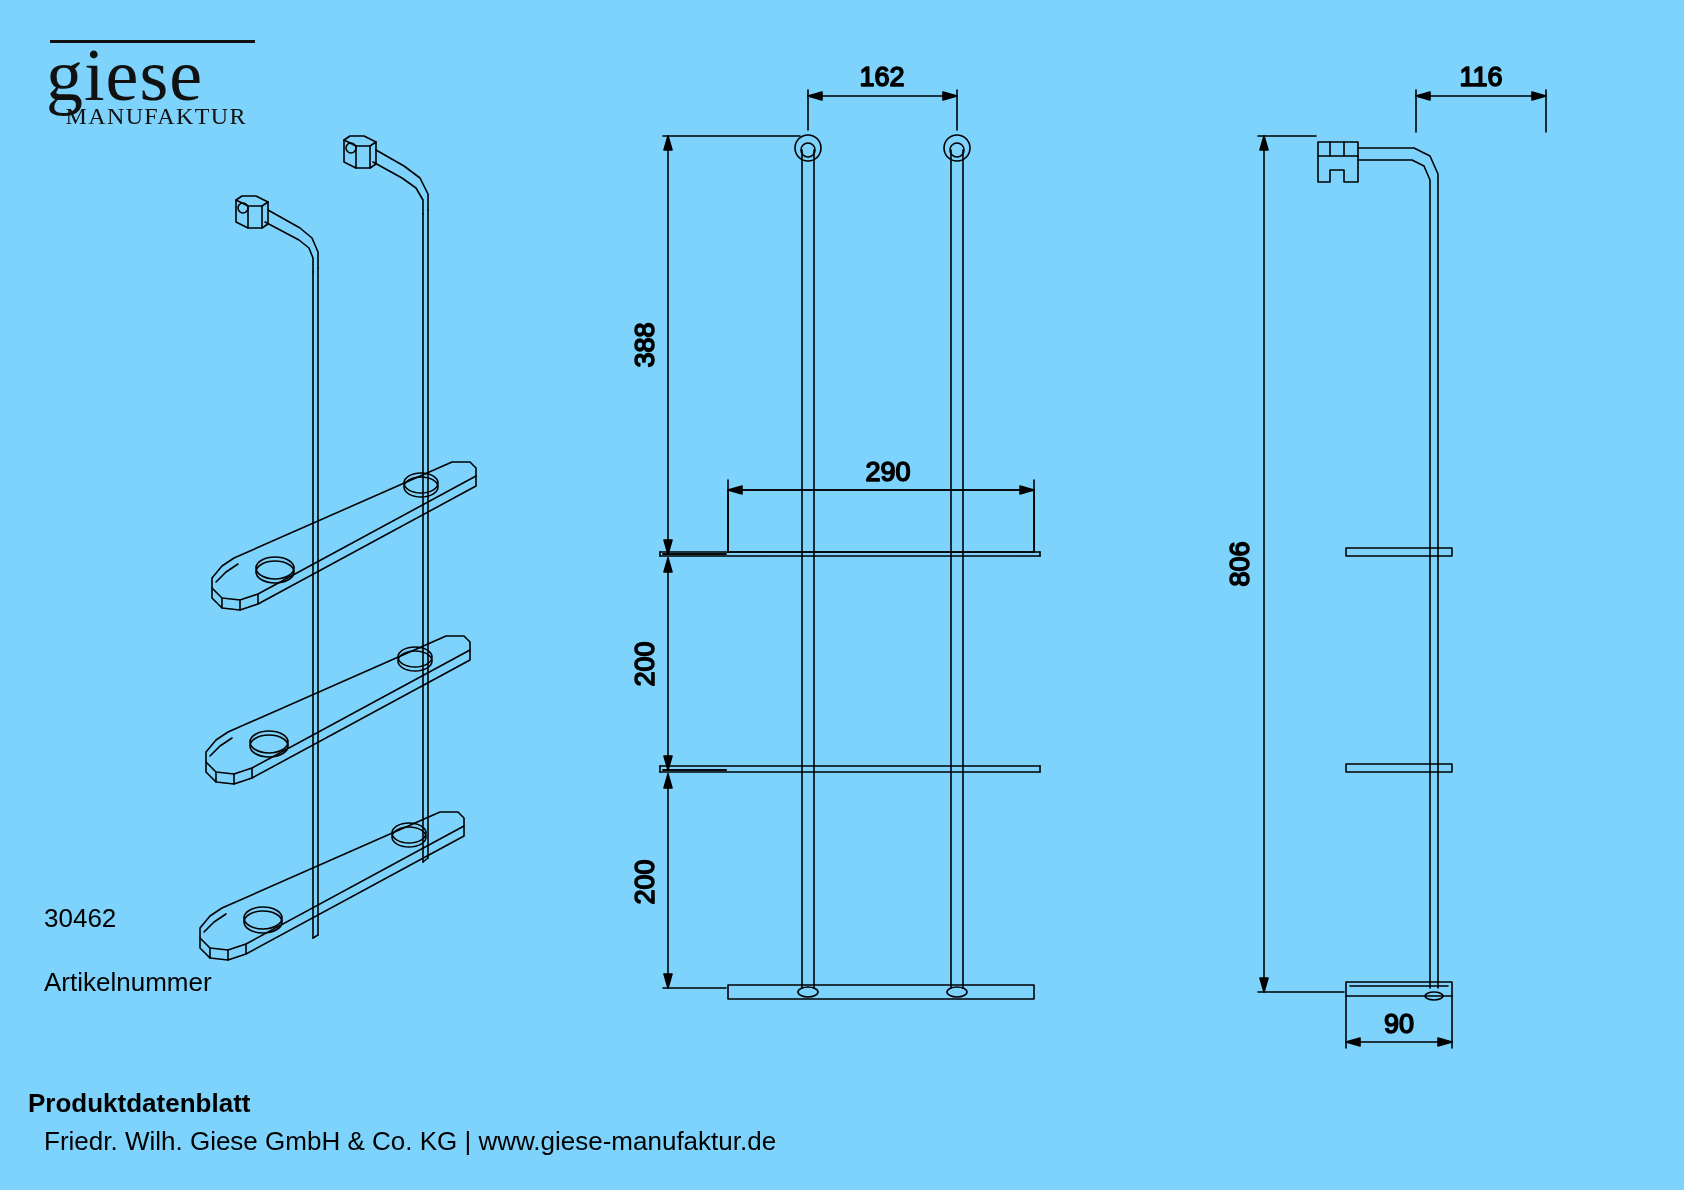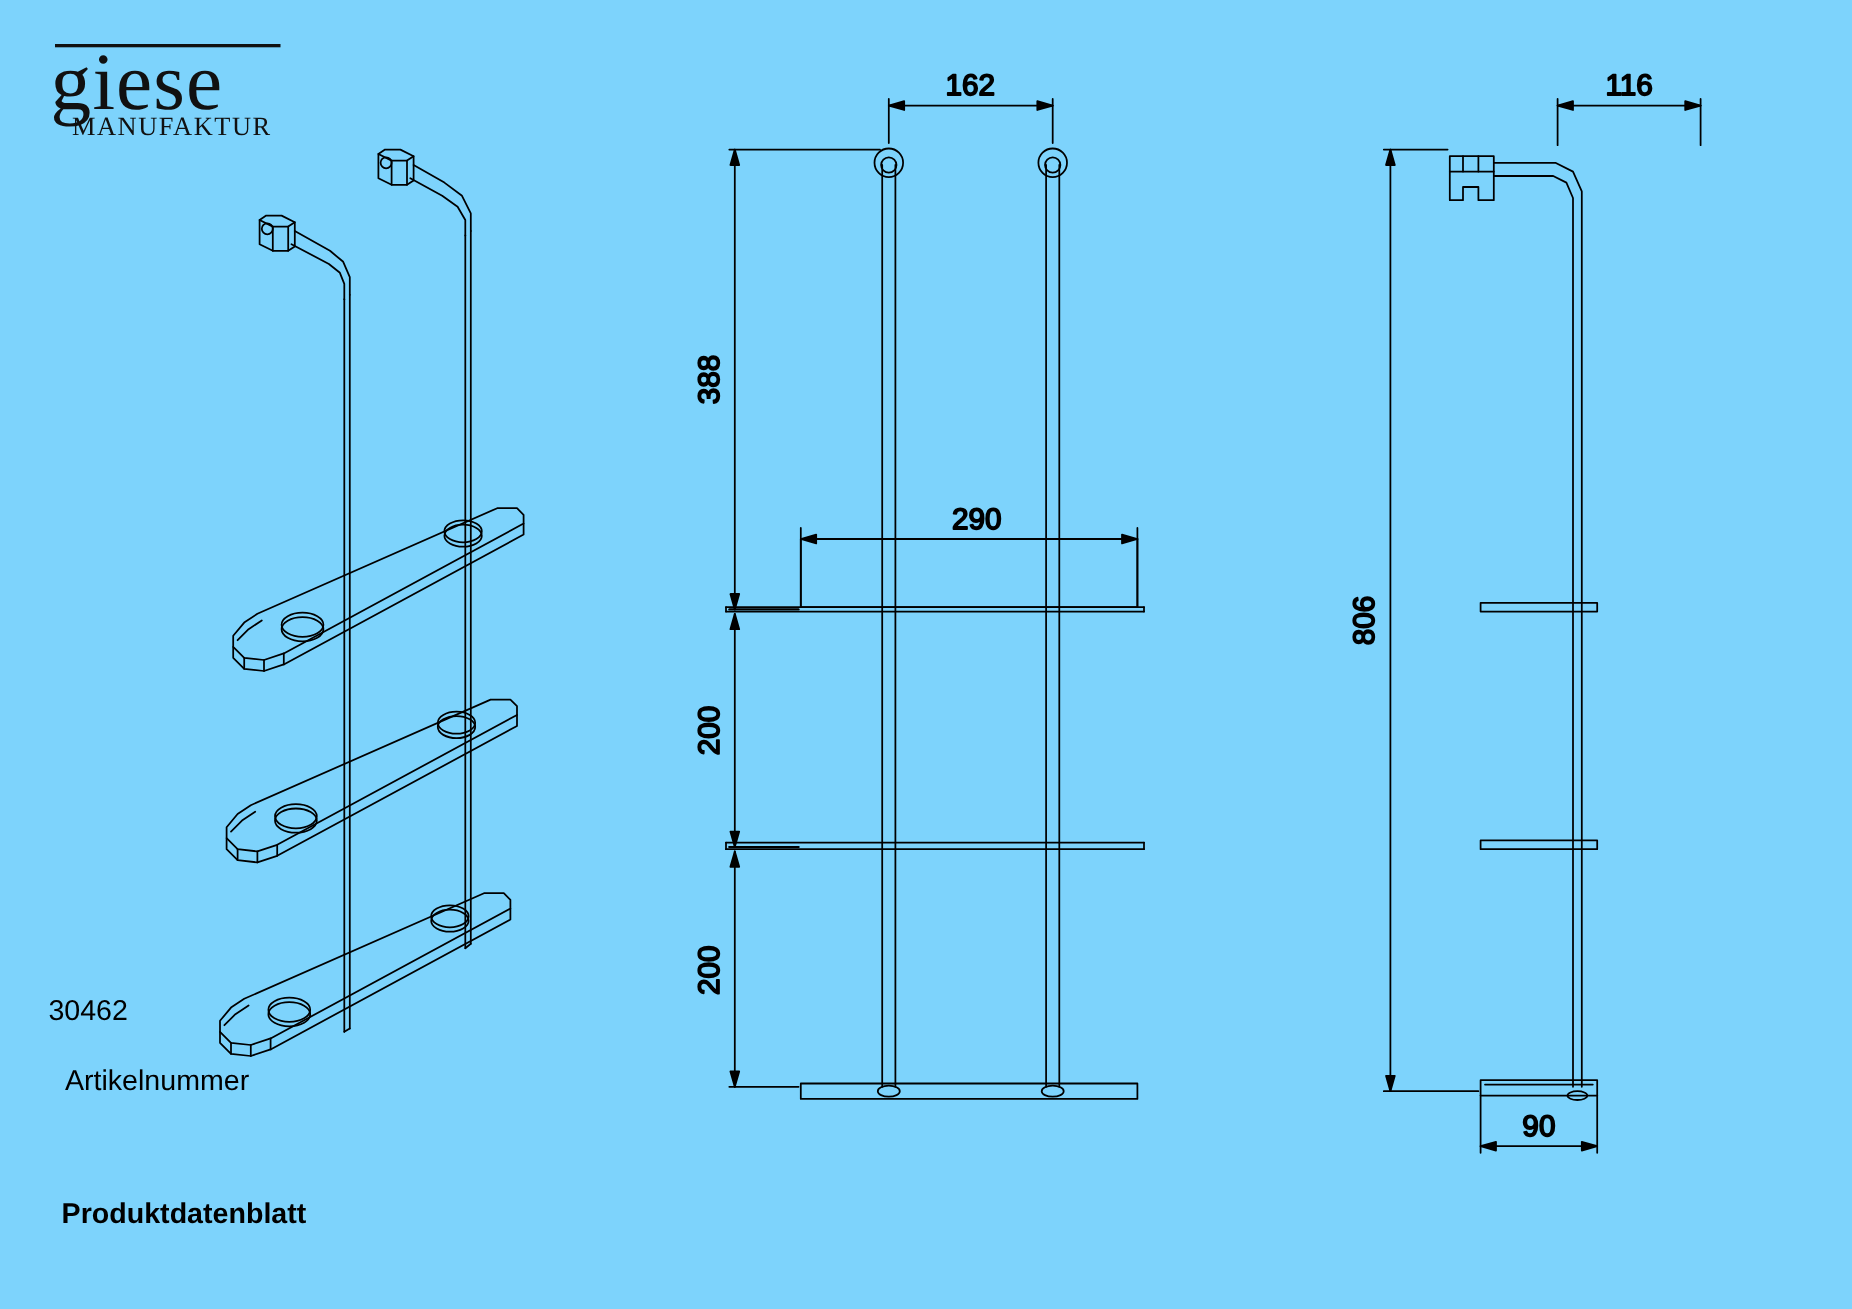--- a/index.html
+++ b/index.html
@@ -62,7 +62,7 @@
     font-size: 26px;
   }
   #article-label {
-    left: 59px;
+    left: 44px;
     top: 967px;
     font-size: 26px;
   }

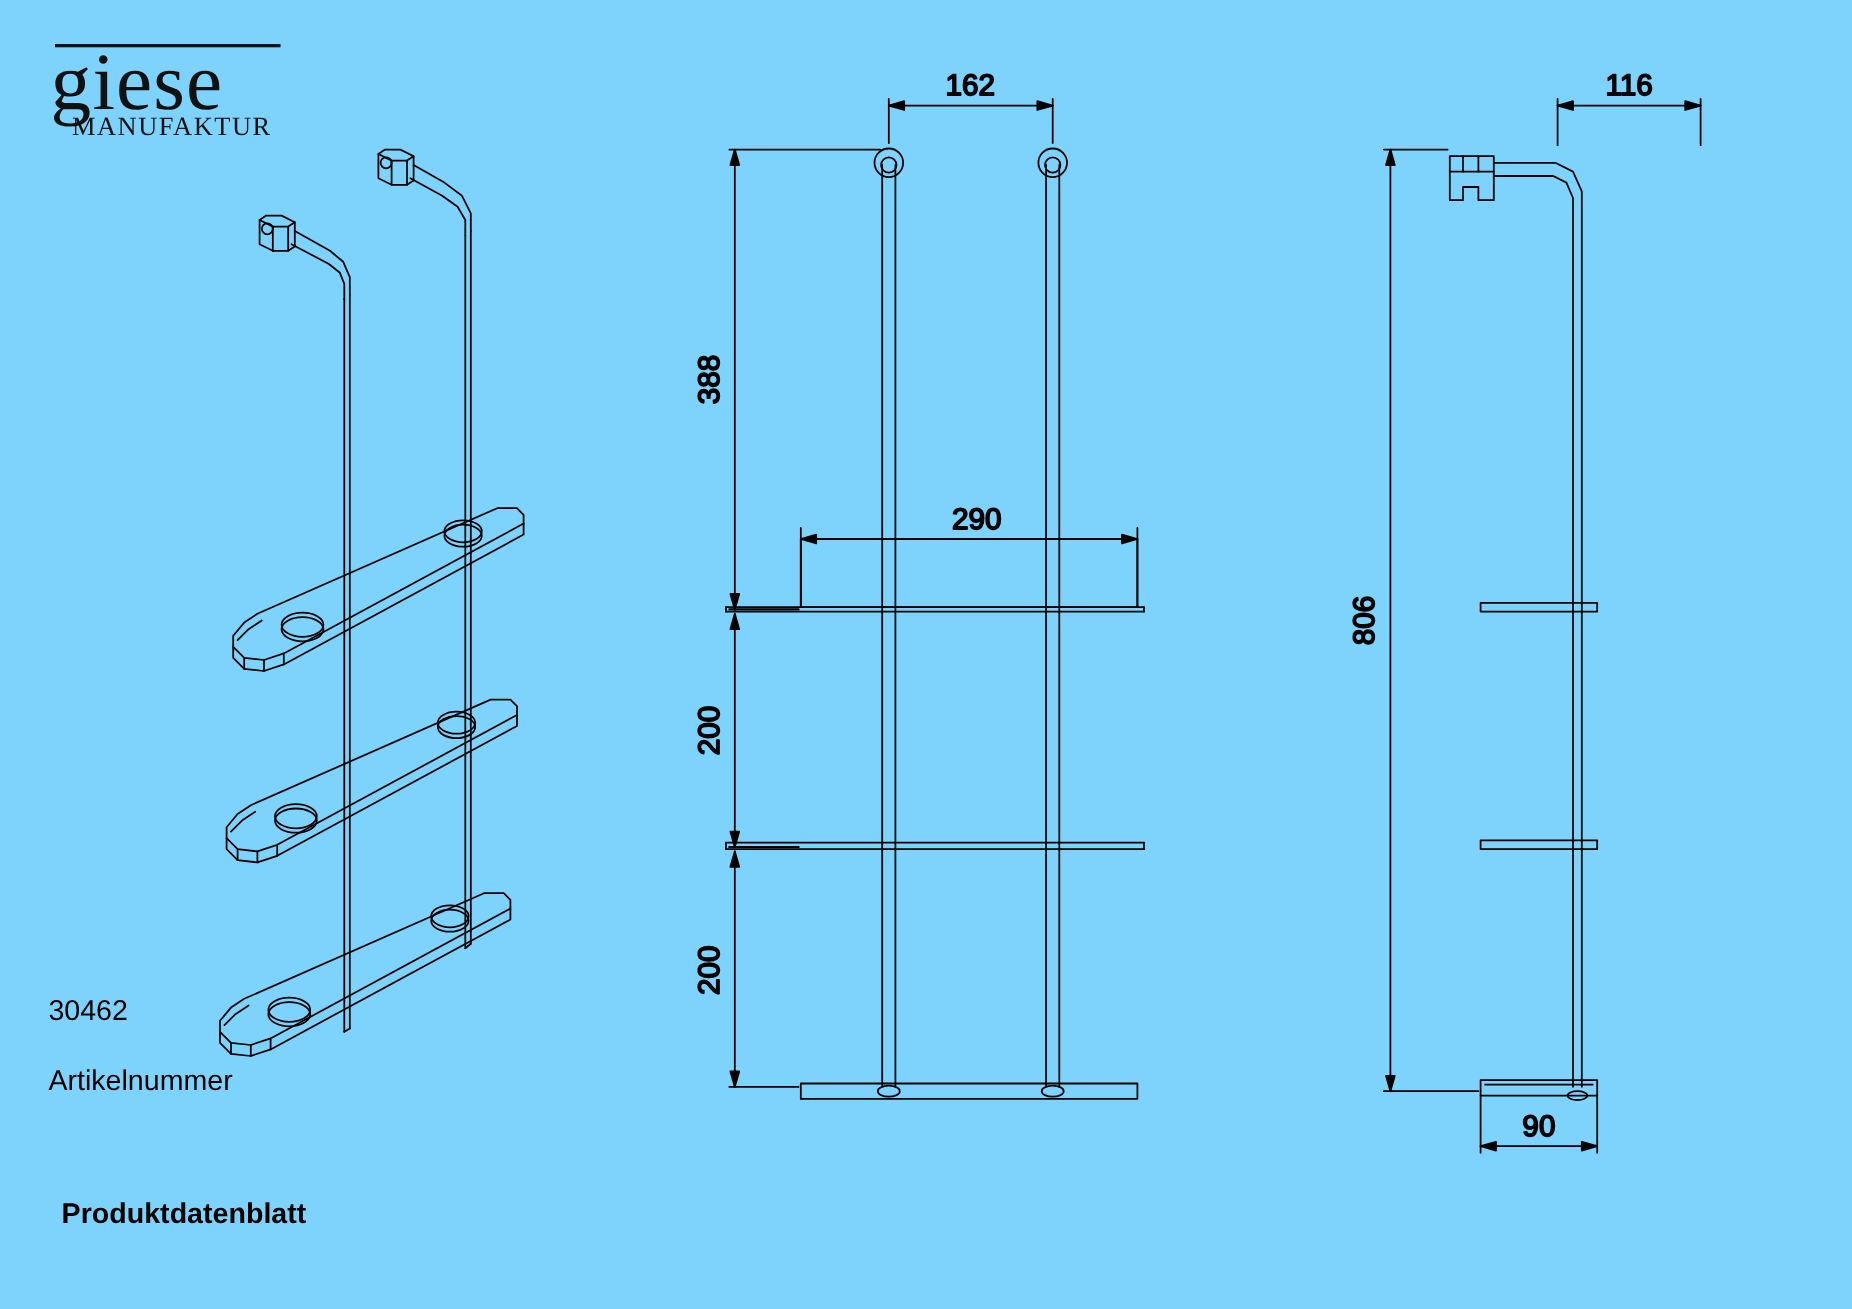--- a/index.html
+++ b/index.html
@@ -67,7 +67,7 @@
     font-size: 26px;
   }
   #footer-title {
-    left: 56px;
+    left: 28px;
     top: 1088px;
     font-size: 26px;
     font-weight: bold;

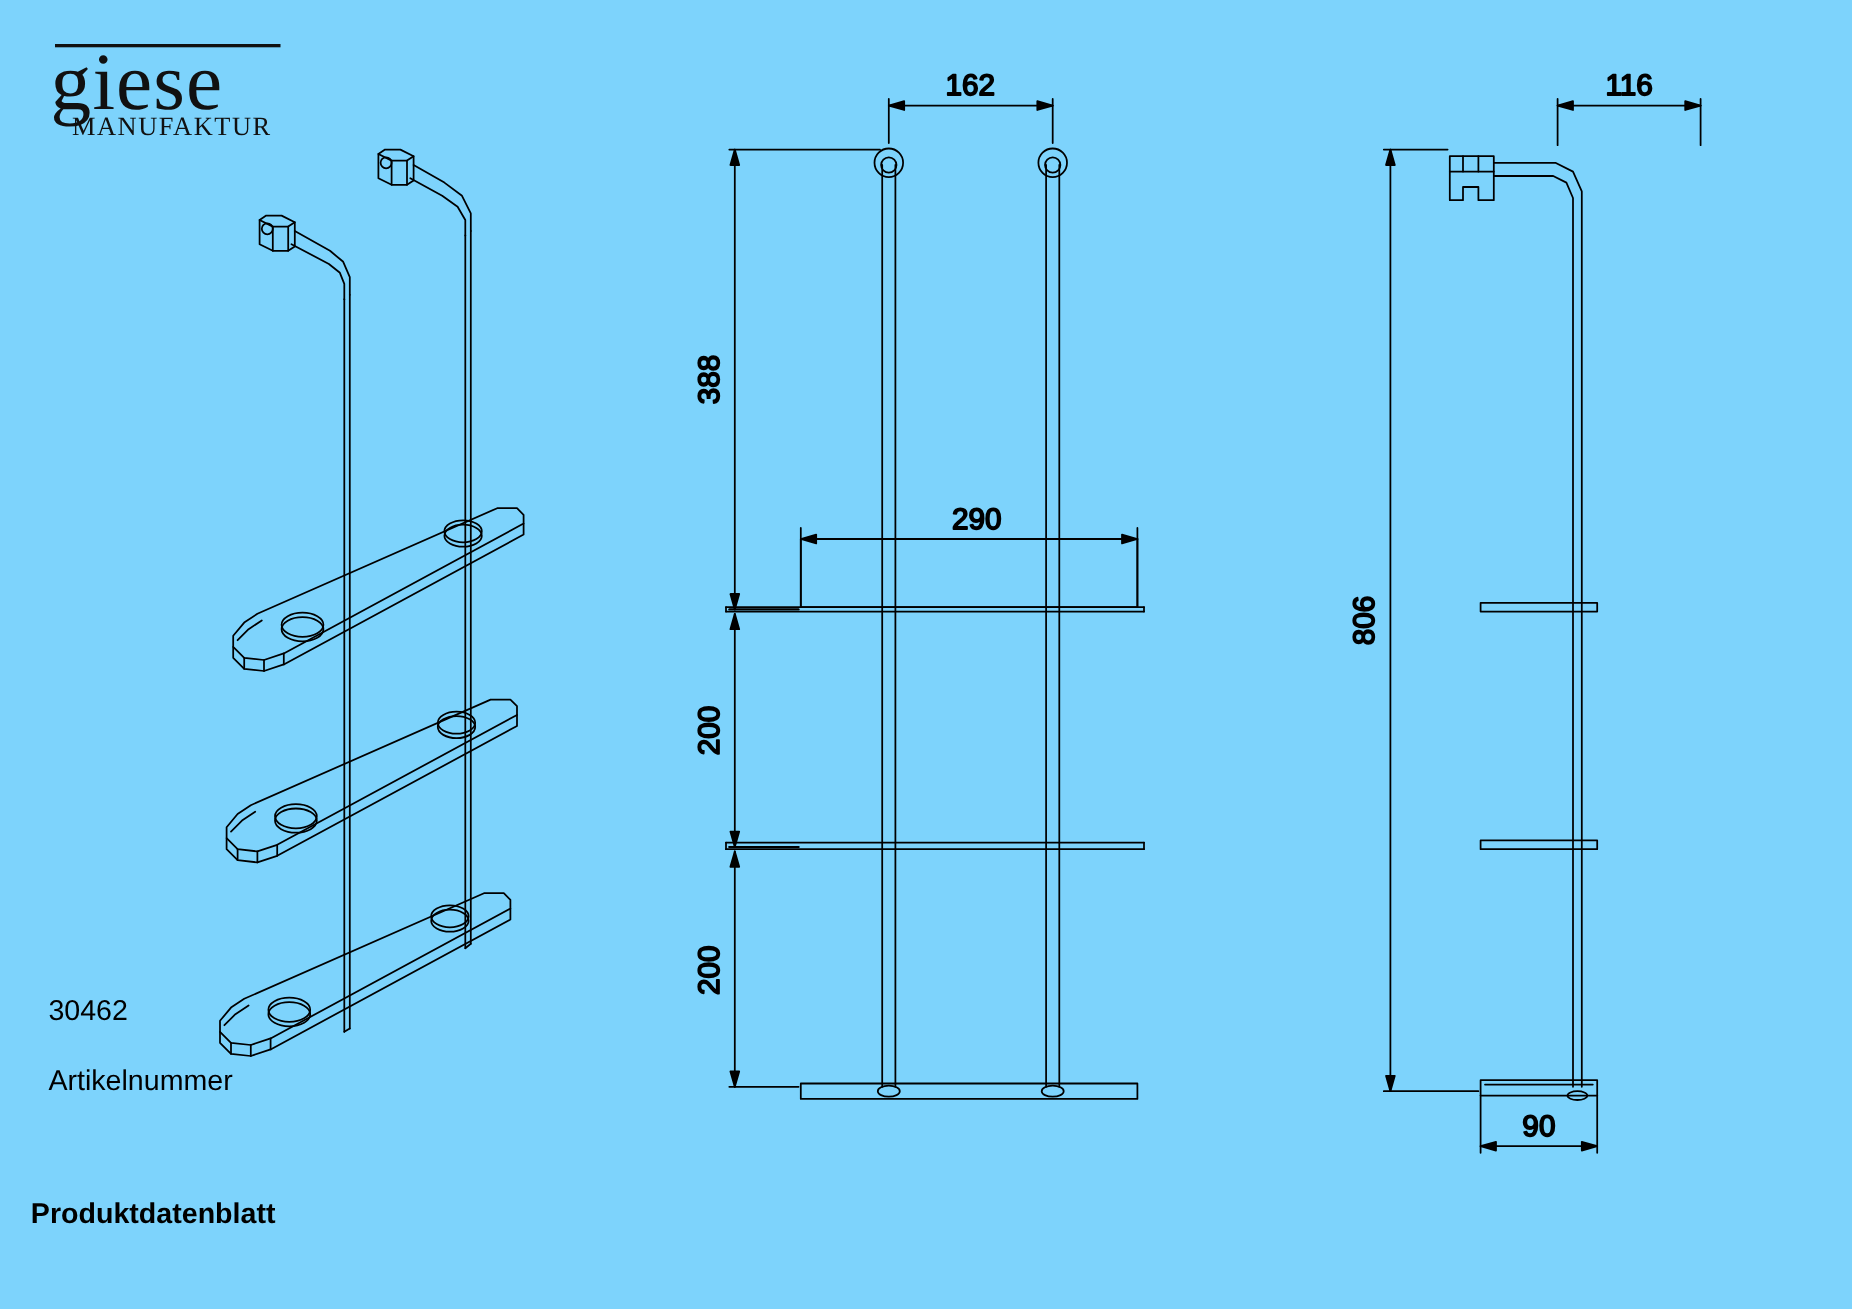--- a/index.html
+++ b/index.html
@@ -326,6 +326,7 @@
   <div class="txt" id="article-label">Artikelnummer</div>
 
   <div class="txt" id="footer-title">Produktdatenblatt</div>
+  <div class="txt" id="footer-company">Friedr. Wilh. Giese GmbH &amp; Co. KG | www.giese-manufaktur.de</div>
 
 </div>
 

